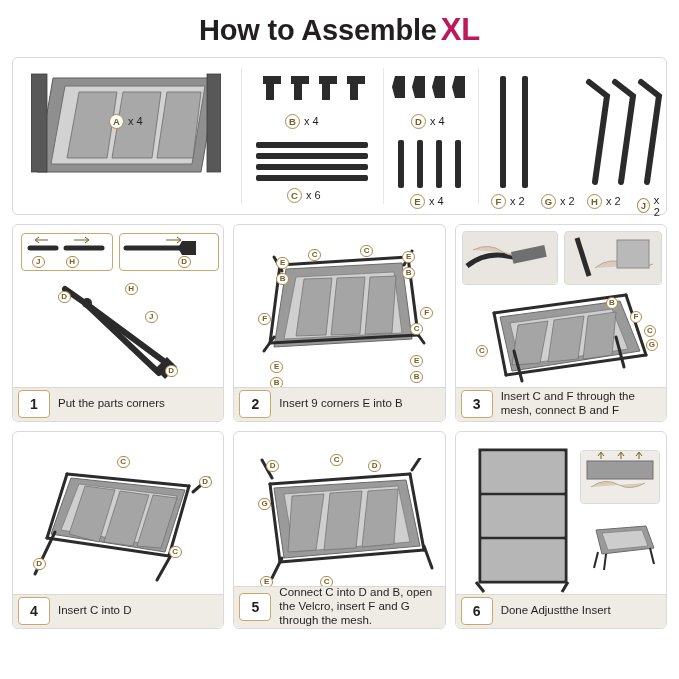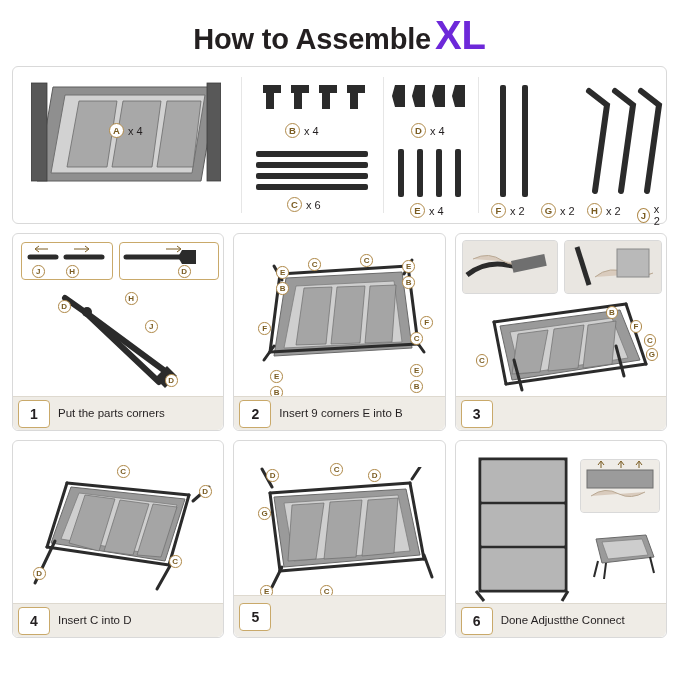--- a/index.html
+++ b/index.html
@@ -15,7 +15,7 @@
   
   .header{text-align:center;padding-top:4px;}
   .title{font-size:29px;font-weight:bold;letter-spacing:-0.2px;line-height:1.05;}
-  .title .xl{color:#6d28d9;font-size:40px;margin-left:4px;}
+  .title .xl{color:#be185d;font-size:31px;margin-left:4px;}
   .subtitle{font-size:14.5px;margin-top:4px;color:#2b2b2b;}
 
   

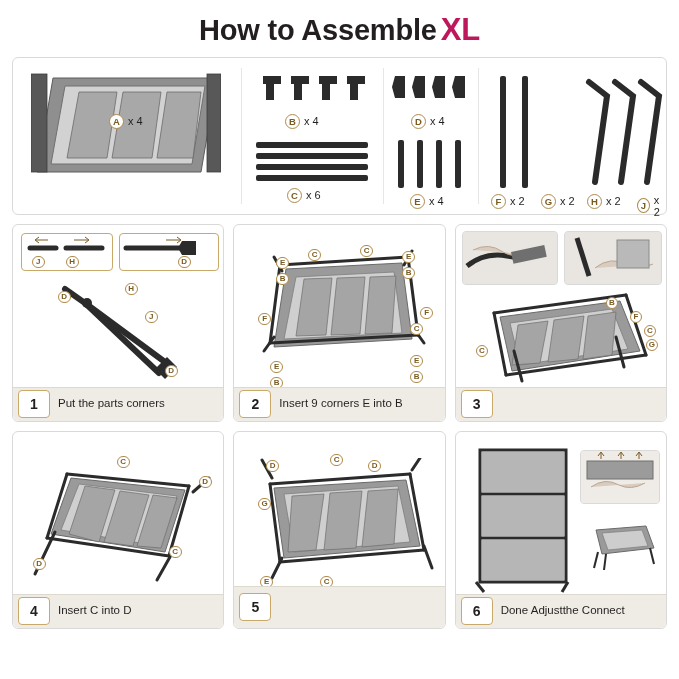--- a/index.html
+++ b/index.html
@@ -369,6 +369,7 @@
 
       <div class="steplabel">
         <div class="stepnum">3</div>
+        <div class="steptext">Insert C and F through the mesh, connect B and F</div>
       </div>
     </div>
   </div>

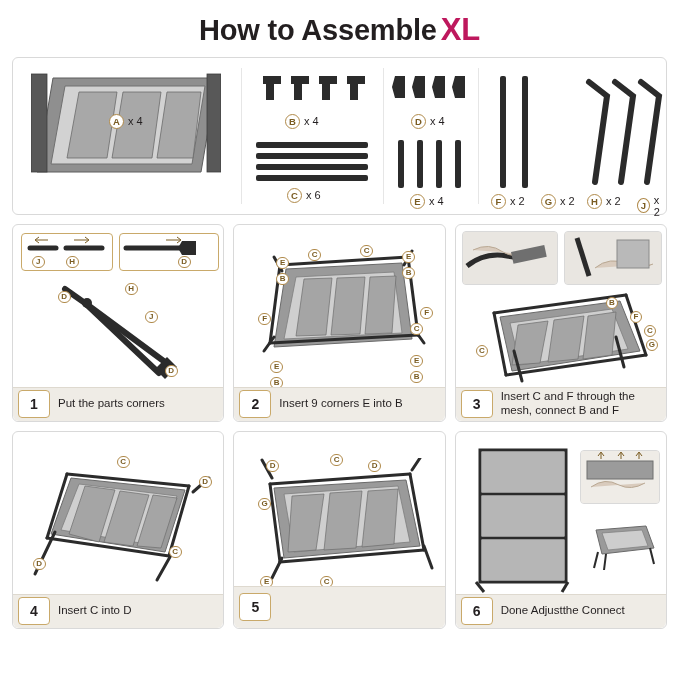--- a/index.html
+++ b/index.html
@@ -451,6 +451,7 @@
 
       <div class="steplabel" style="height:42px;">
         <div class="stepnum">5</div>
+        <div class="steptext">Connect C into D and B, open the Velcro, insert F and G through the mesh.</div>
       </div>
     </div>
 

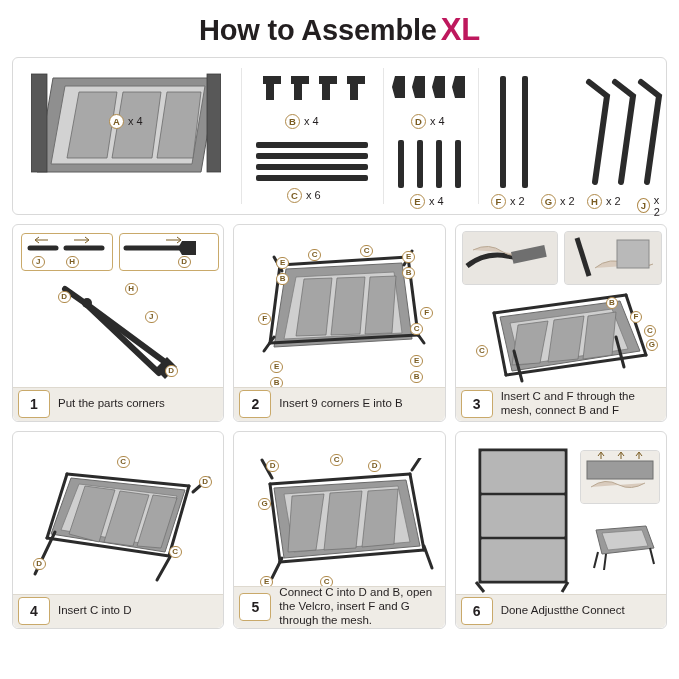--- a/index.html
+++ b/index.html
@@ -497,7 +497,7 @@
 
       <div class="steplabel">
         <div class="stepnum">6</div>
-        <div class="steptext">Done  Adjustthe Connect</div>
+        <div class="steptext">Done  Adjustthe Insert</div>
       </div>
     </div>
   </div>

